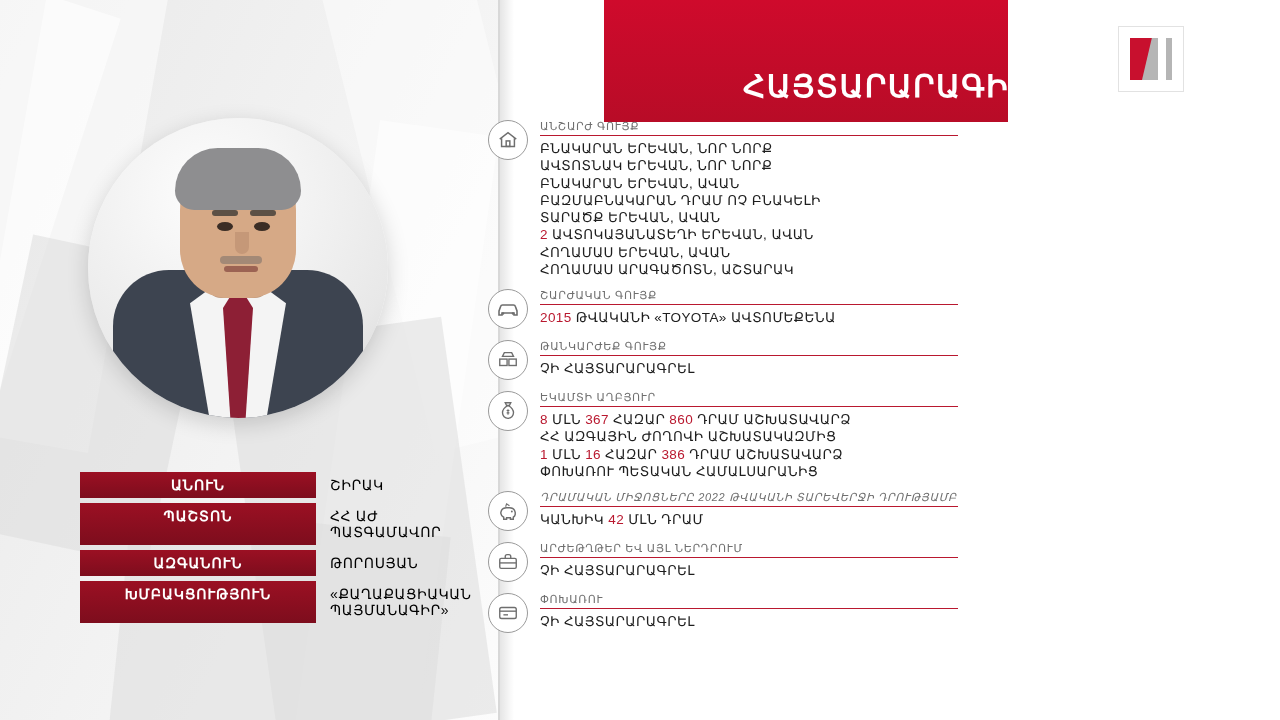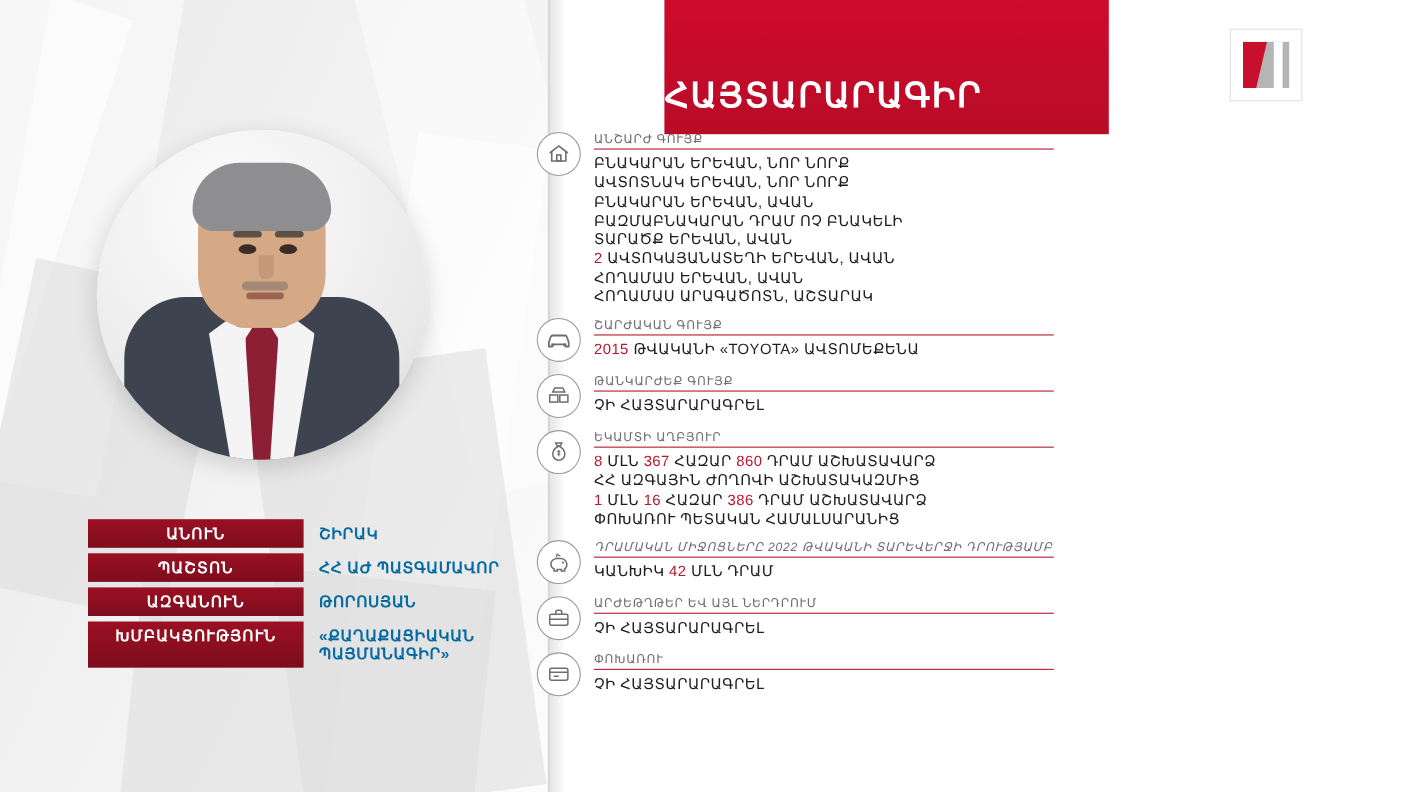--- a/index.html
+++ b/index.html
@@ -62,8 +62,8 @@
   }
   .header-title {
     position: absolute;
-    left: 604px; top: 68px; width: 404px;
-    text-align: left;
+    left: 628px; top: 68px; width: 404px;
+    text-align: right;
     color: #ffffff;
     font-size: 31px;
     font-weight: bold;

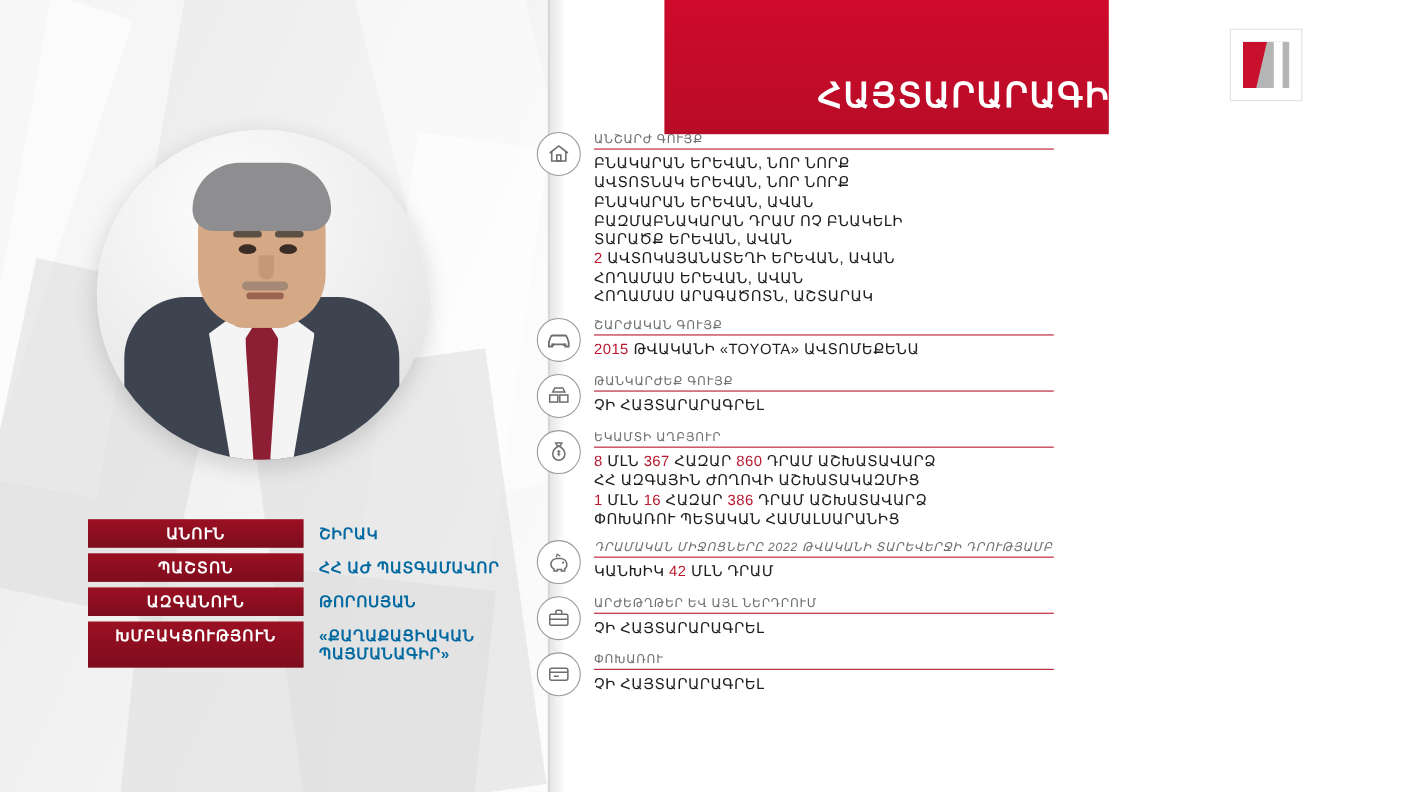--- a/index.html
+++ b/index.html
@@ -178,7 +178,7 @@
     margin-bottom: 5px;
   }
   .info-label {
-    width: 196px;
+    width: 236px;
     background: #8d0f22;
     background: linear-gradient(180deg,#9b1023 0%, #7d0d1d 100%);
     color: #fff;

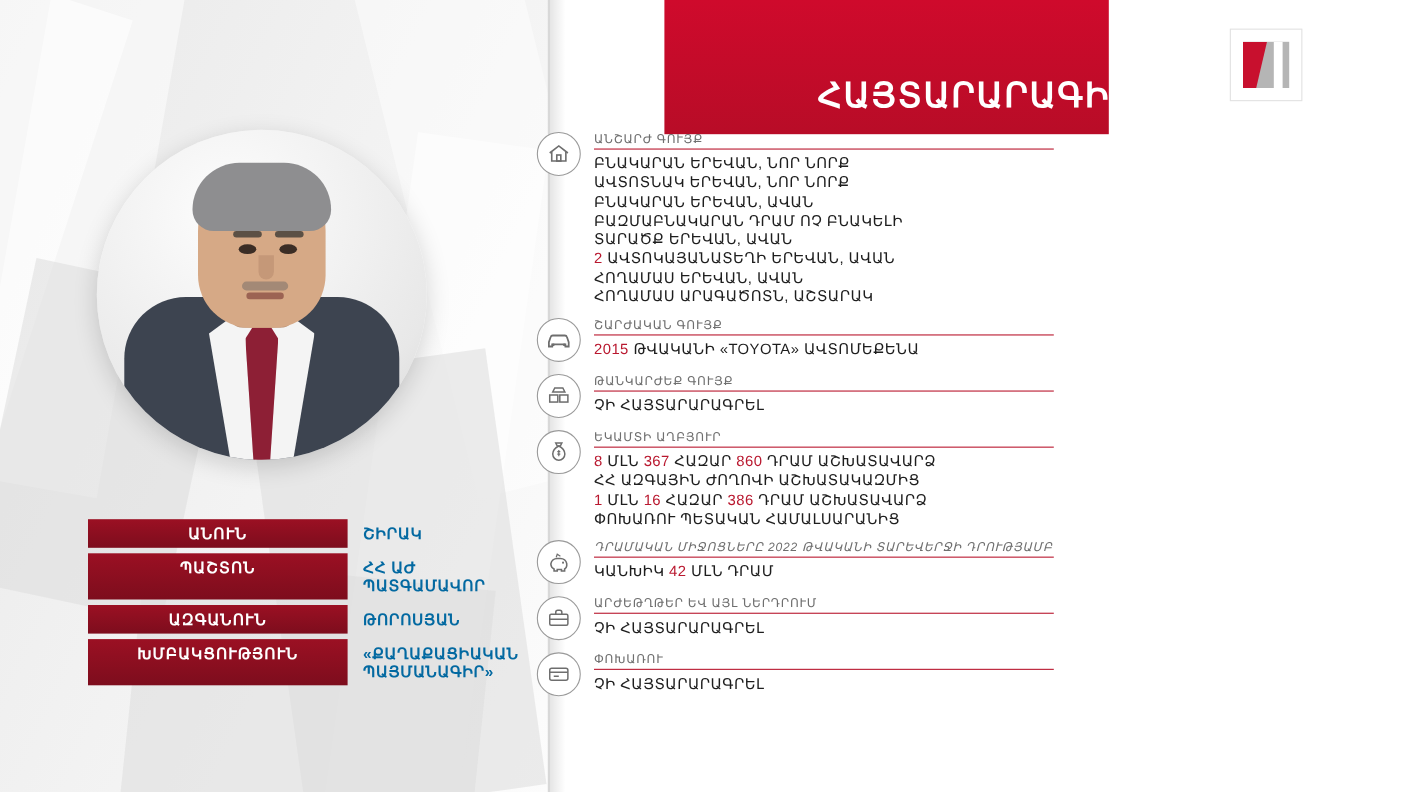--- a/index.html
+++ b/index.html
@@ -190,9 +190,9 @@
   }
   .info-value {
     flex: 1;
-    color: #0369a1;
+    color: #000000;
     font-size: 14px;
-    font-weight: bold;
+    font-weight: normal;
     letter-spacing: .6px;
     padding: 5px 0 5px 14px;
     display: flex;

